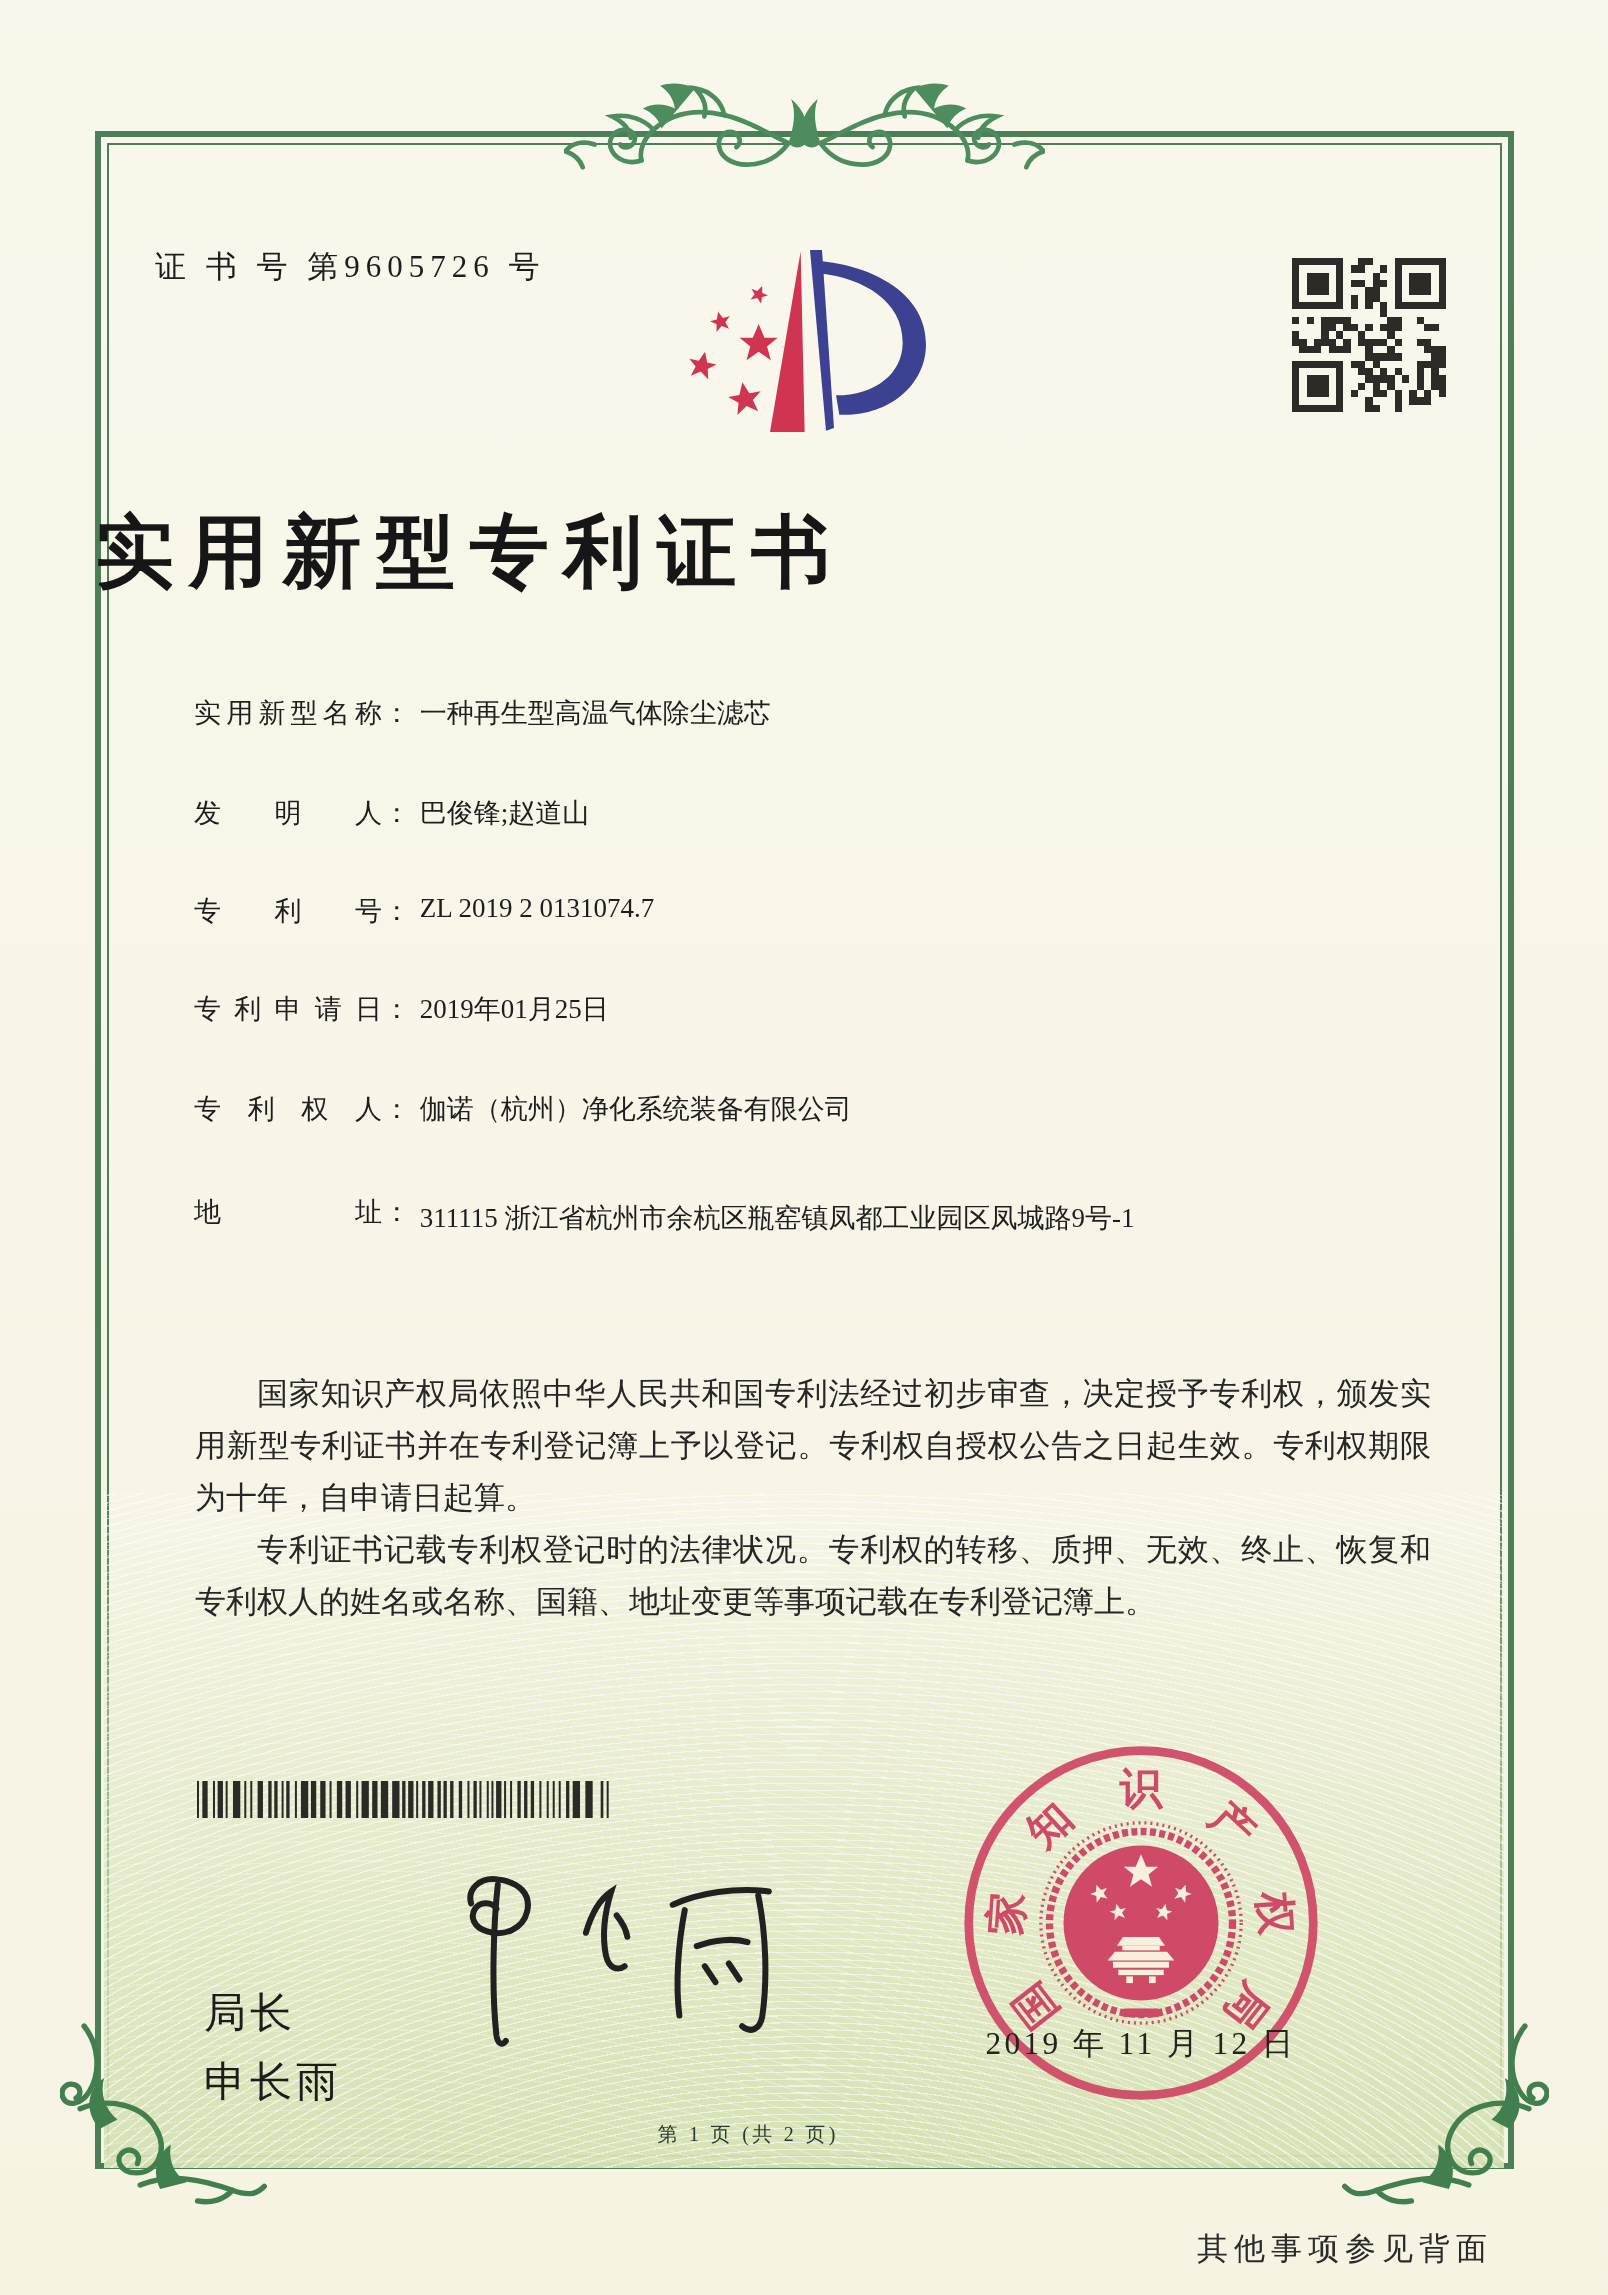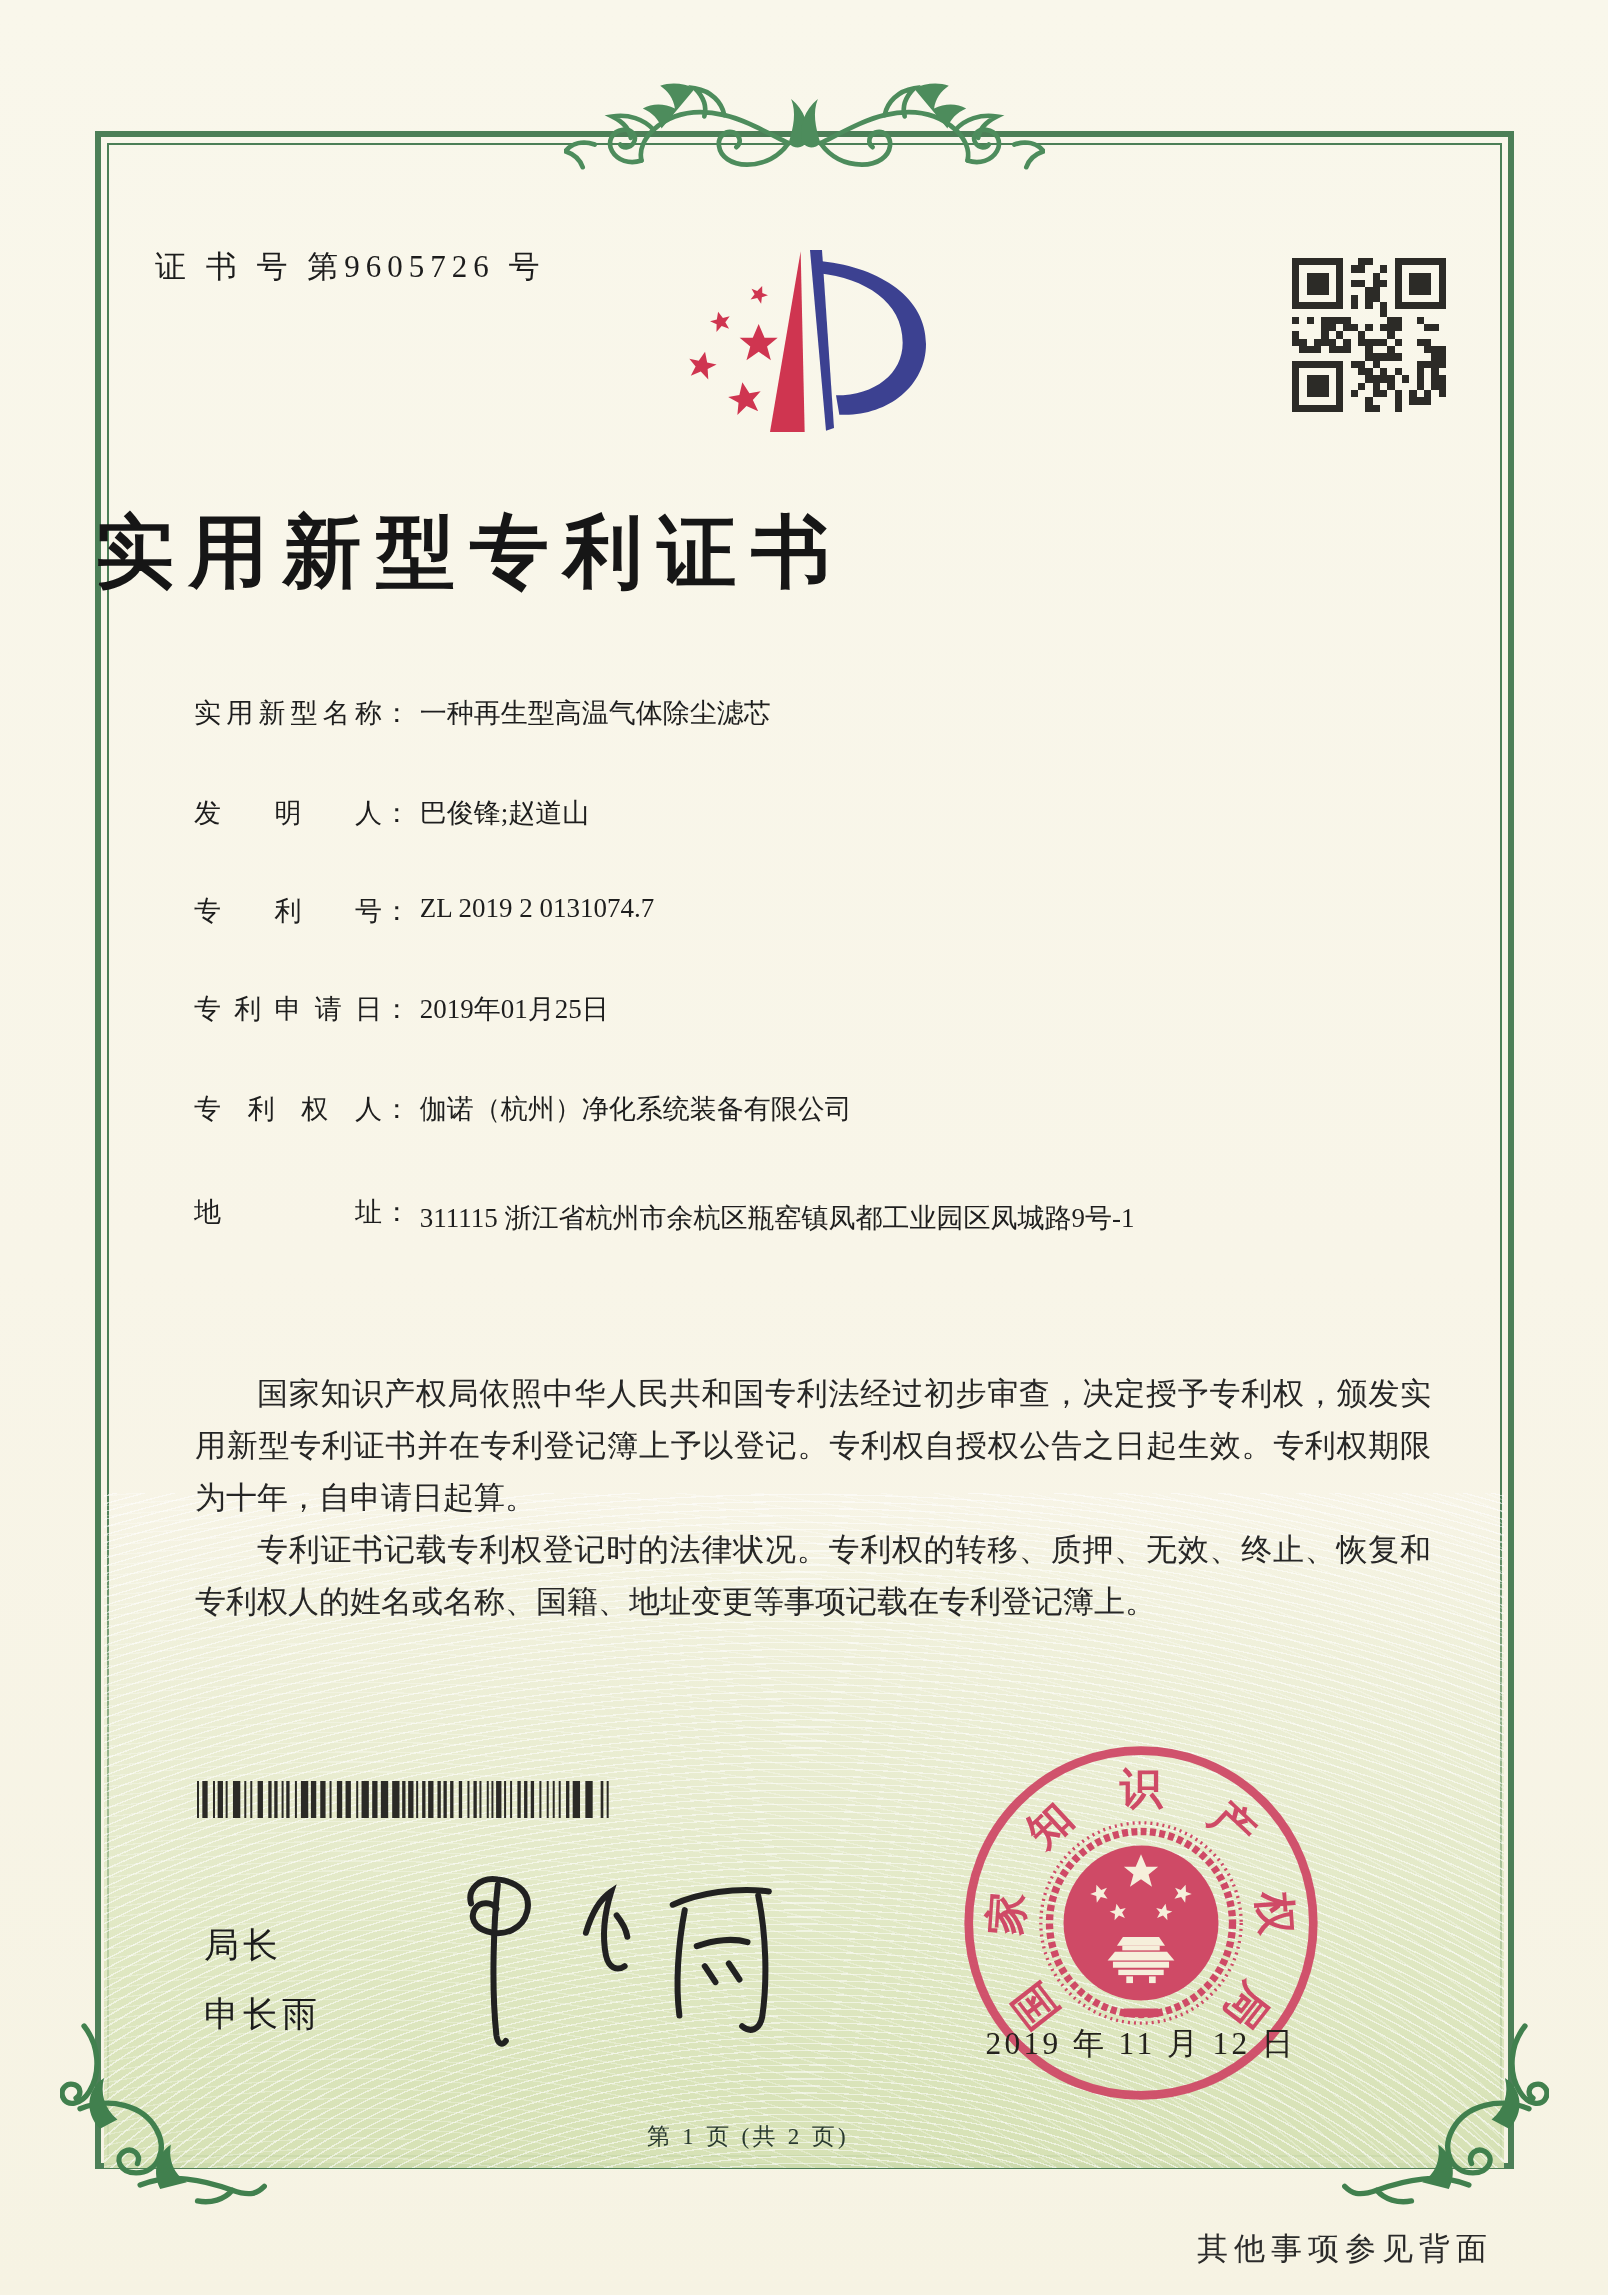--- a/index.html
+++ b/index.html
@@ -29,7 +29,7 @@
             text-align:justify;color:#262626;z-index:2}
   .bodytext p{text-indent:2em}
   .barcode{position:absolute;left:197px;top:1781px;width:413px;height:37px;fill:#2b2a26;z-index:2}
-  .signer{position:absolute;left:204px;top:1911px;font-size:35px;line-height:69px;letter-spacing:4px;color:#1c1c1c;z-index:2}
+  .signer{position:absolute;left:204px;top:1979px;font-size:42px;line-height:69px;letter-spacing:4px;color:#1c1c1c;z-index:2}
   .signature{position:absolute;left:419px;top:1854px;width:434px;height:207px;z-index:3}
   .seal{position:absolute;left:954px;top:1744px;width:374px;height:374px;z-index:4}
   .seal text{font-family:"Liberation Serif","DejaVu Serif",serif}

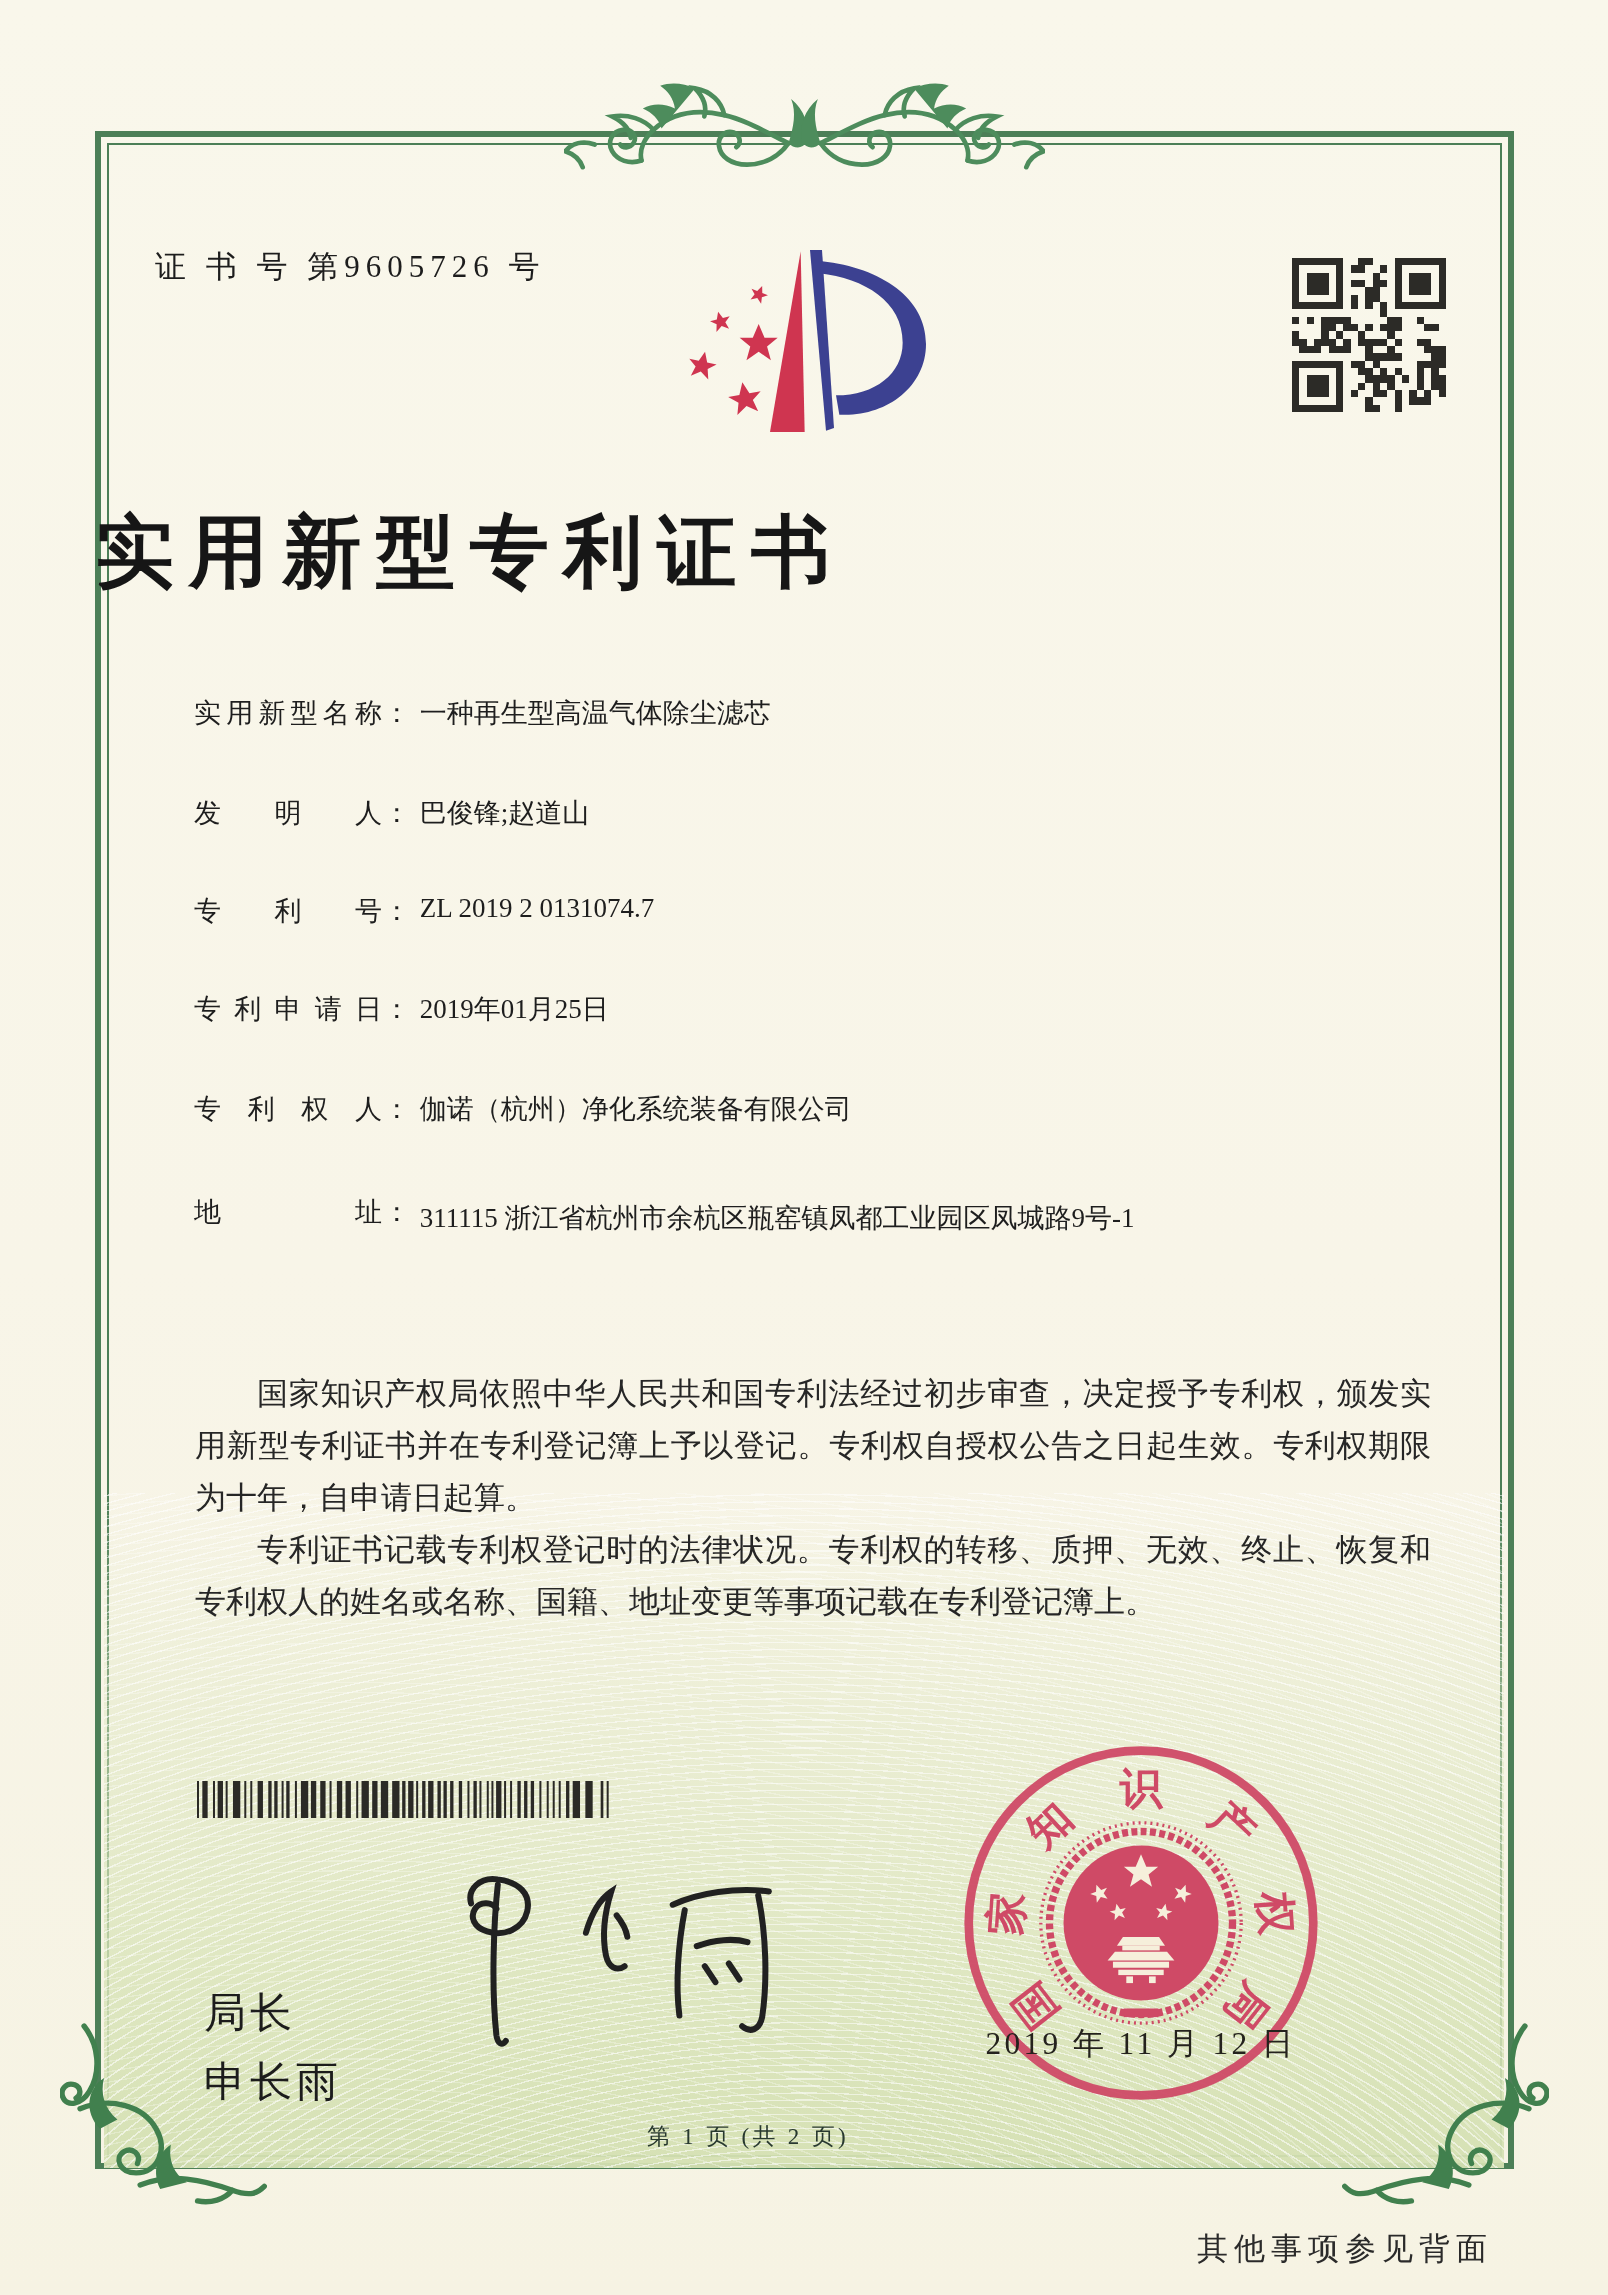--- a/index.html
+++ b/index.html
@@ -35,7 +35,7 @@
   .seal text{font-family:"Liberation Serif","DejaVu Serif",serif}
   .sc{font-size:64px;font-weight:700;fill:#cf4a66;text-anchor:middle}
   .sdate{font-size:47px;fill:#24221d;letter-spacing:5px;text-anchor:middle}
-  .footer{position:absolute;left:0;top:2121px;width:1496px;text-align:center;font-size:23px;letter-spacing:3.3px;color:#28392f;z-index:2}
+  .footer{position:absolute;left:0;top:2121px;width:1496px;text-align:center;font-size:20px;letter-spacing:3.3px;color:#28392f;z-index:2}
   .backnote{position:absolute;left:0;top:2228px;width:1493px;text-align:right;font-size:31px;letter-spacing:6px;color:#2a2a2a}
   .orn-top{position:absolute;left:564px;top:79px;width:481px;height:127px}
   .orn-bl{position:absolute;left:60px;top:2022px;width:207px;height:207px}

